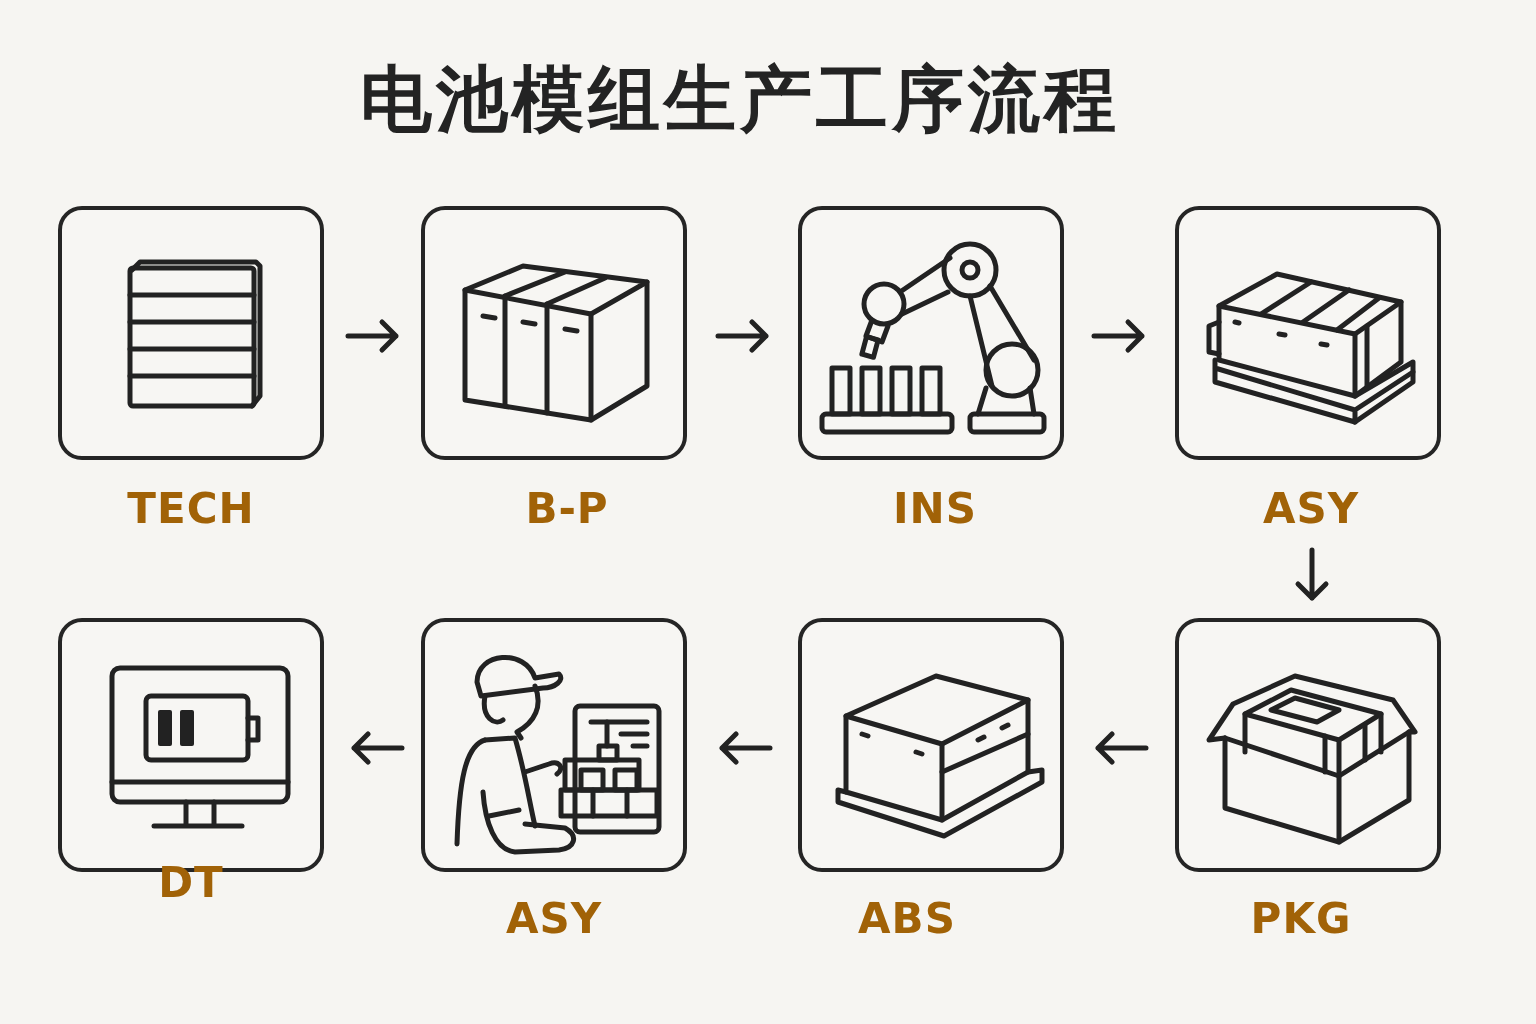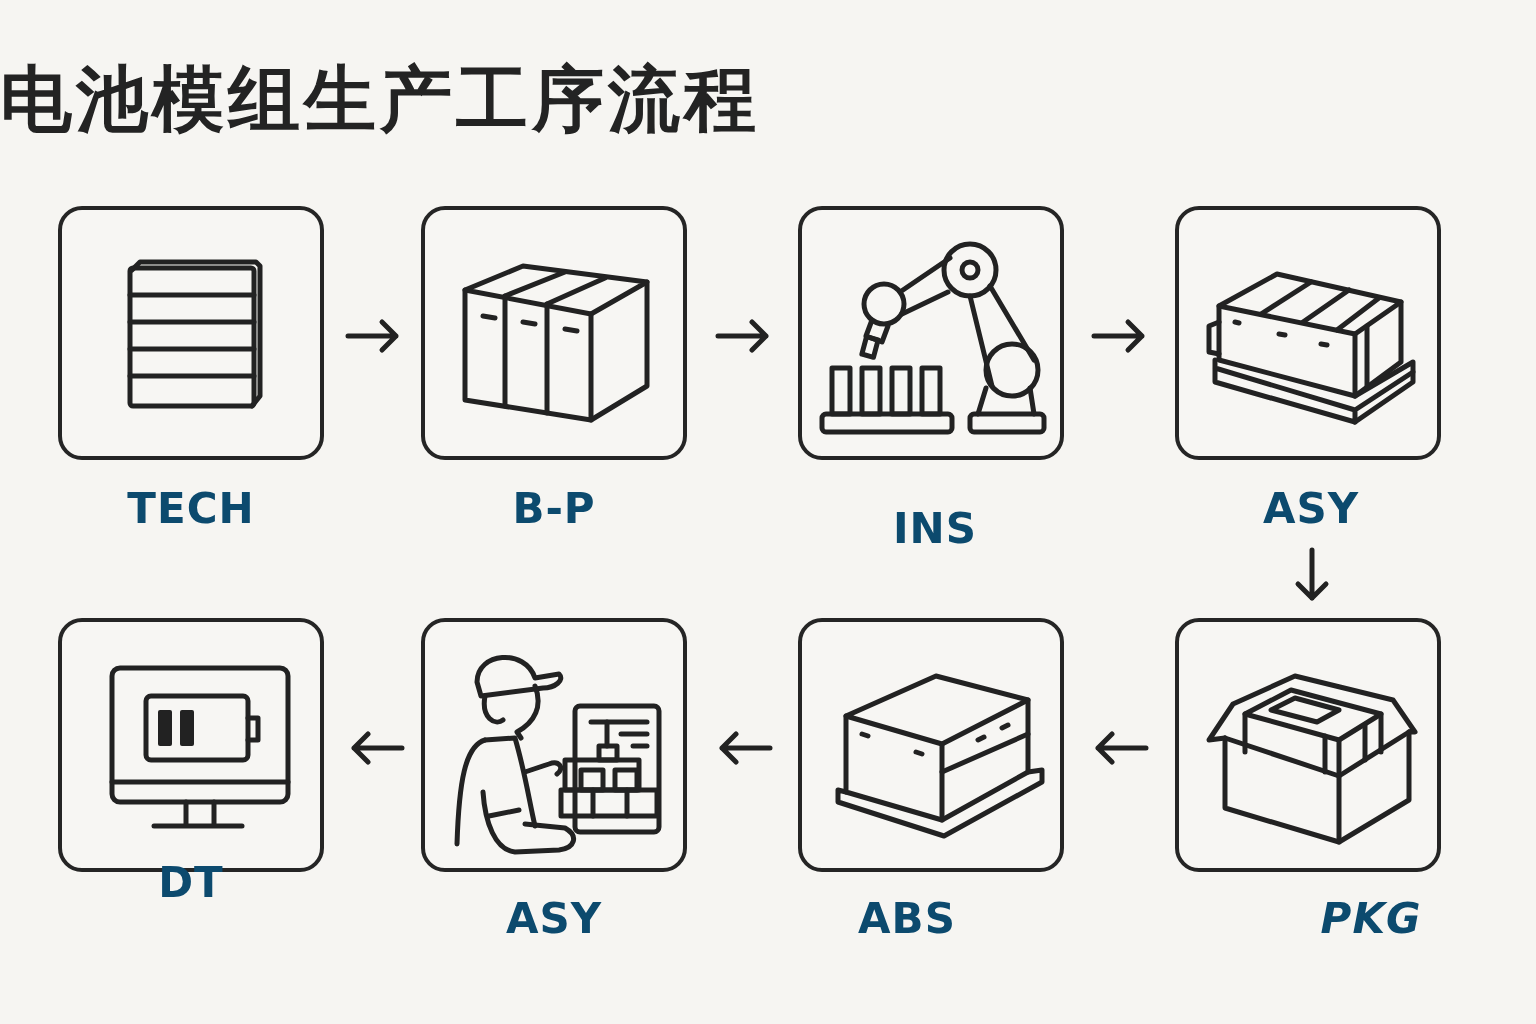--- a/index.html
+++ b/index.html
@@ -8,7 +8,7 @@
     font-family:"DejaVu Sans", sans-serif; color:#222;
   }
   .title {
-    position:absolute; left:0; top:52px; width:1480px; 
+    position:absolute; left:0; top:52px; width:1480px; text-align:center;
     font-size:72px; font-weight:bold; letter-spacing:4px; color:#232323;
     font-family:"DejaVu Sans", sans-serif;
   }

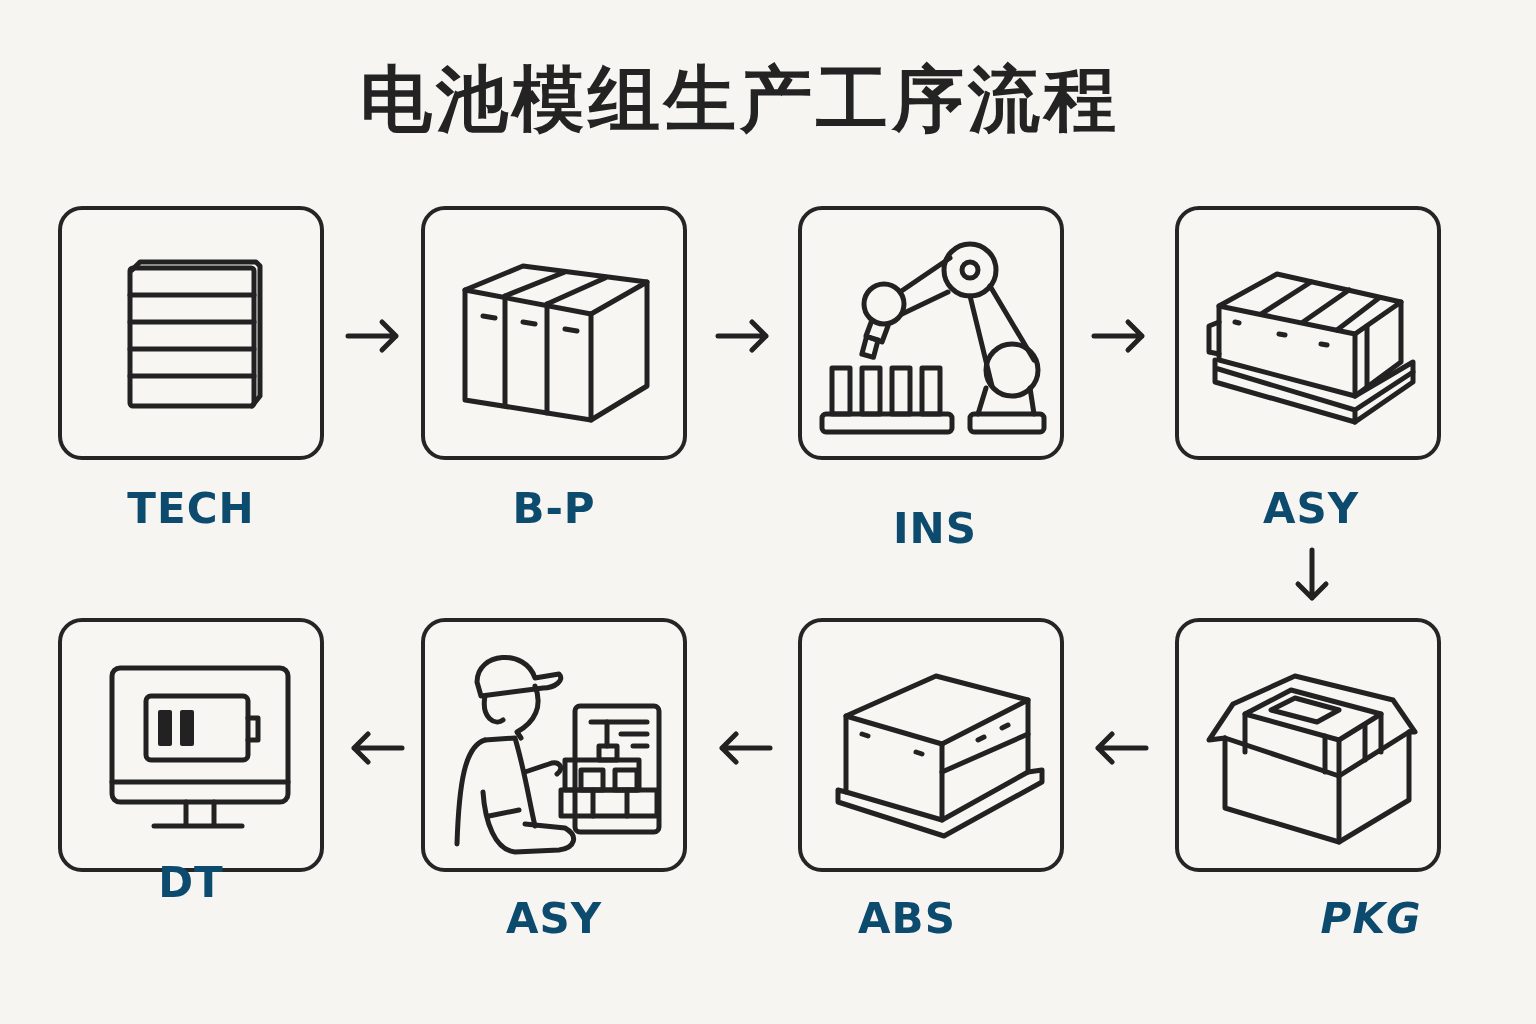--- a/index.html
+++ b/index.html
@@ -19,7 +19,7 @@
   .card svg { position:absolute; left:0; top:0; width:258px; height:246px; }
   .label {
     position:absolute; width:266px; text-align:center; font-size:42px; font-weight:bold;
-    color:#0c4a6e; font-family:"DejaVu Sans", sans-serif; letter-spacing:1px;
+    color:#a16207; font-family:"DejaVu Sans", sans-serif; letter-spacing:1px;
   }
   .arrow { position:absolute; }
   svg .s { fill:none; stroke:#222; stroke-width:5; stroke-linejoin:round; stroke-linecap:round; }

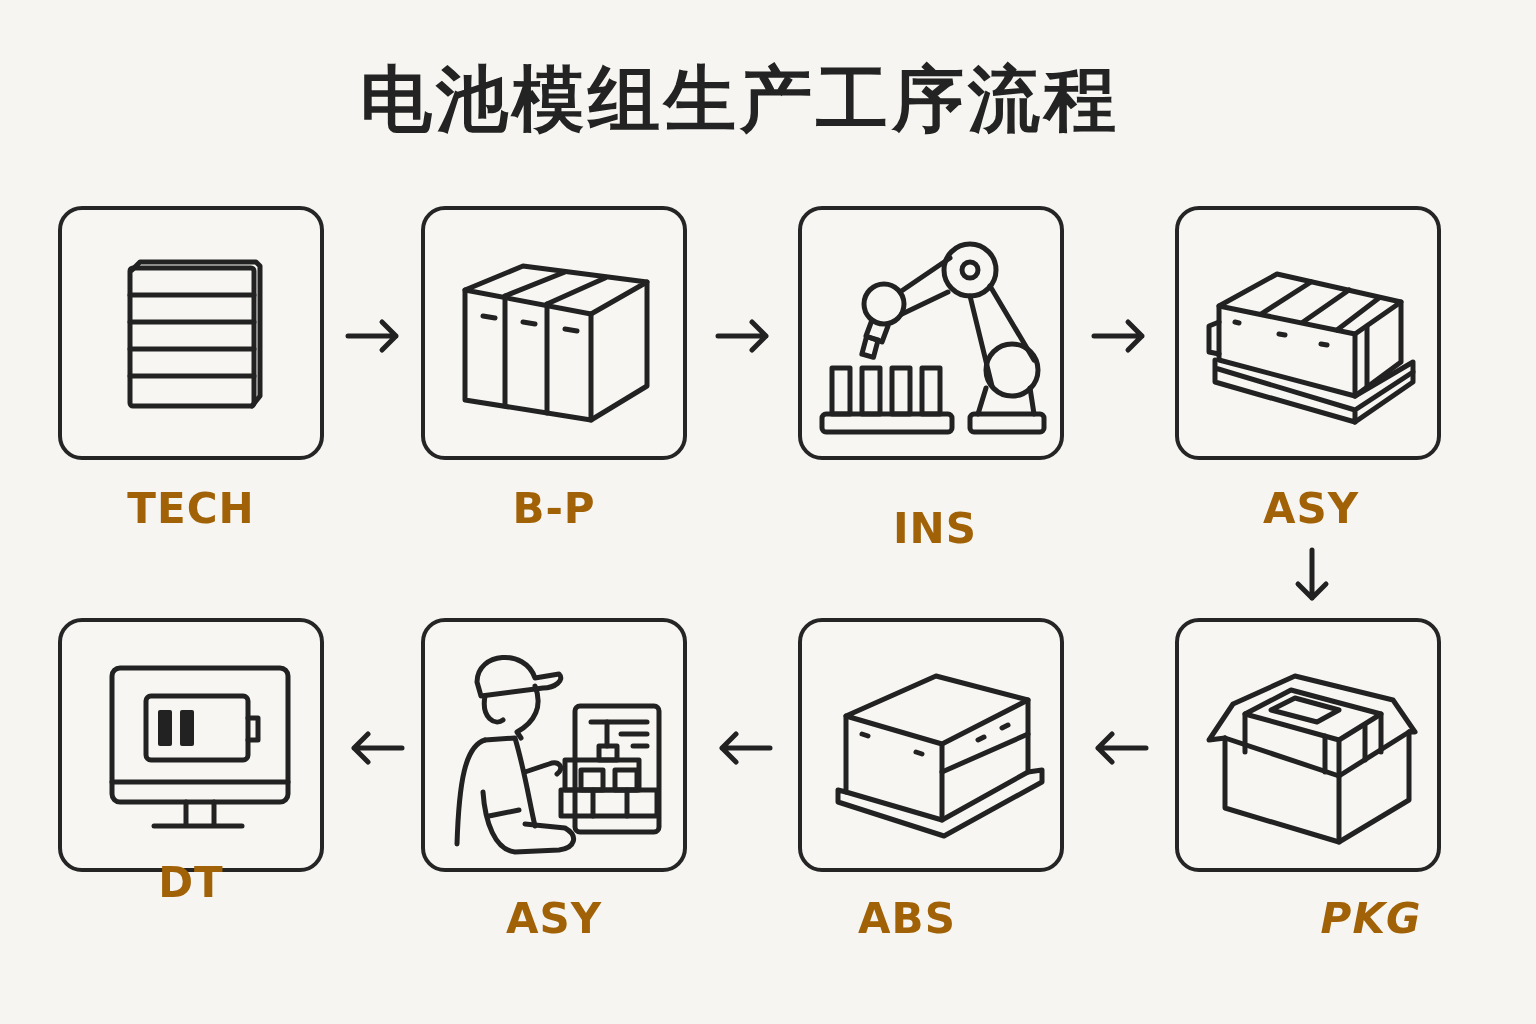--- a/index.html
+++ b/index.html
@@ -62,7 +62,7 @@
     <line class="s" x1="140" y1="119" x2="152" y2="121"></line>
   </svg>
 </div>
-<div class="label" style="left:421px;top:484px;">B-P</div>
+<div class="label" style="left:434px;top:484px;">B-P</div>
 
 <div class="arrow" style="left:714px;top:318px;">
   <svg width="60" height="36" viewBox="0 0 60 36">

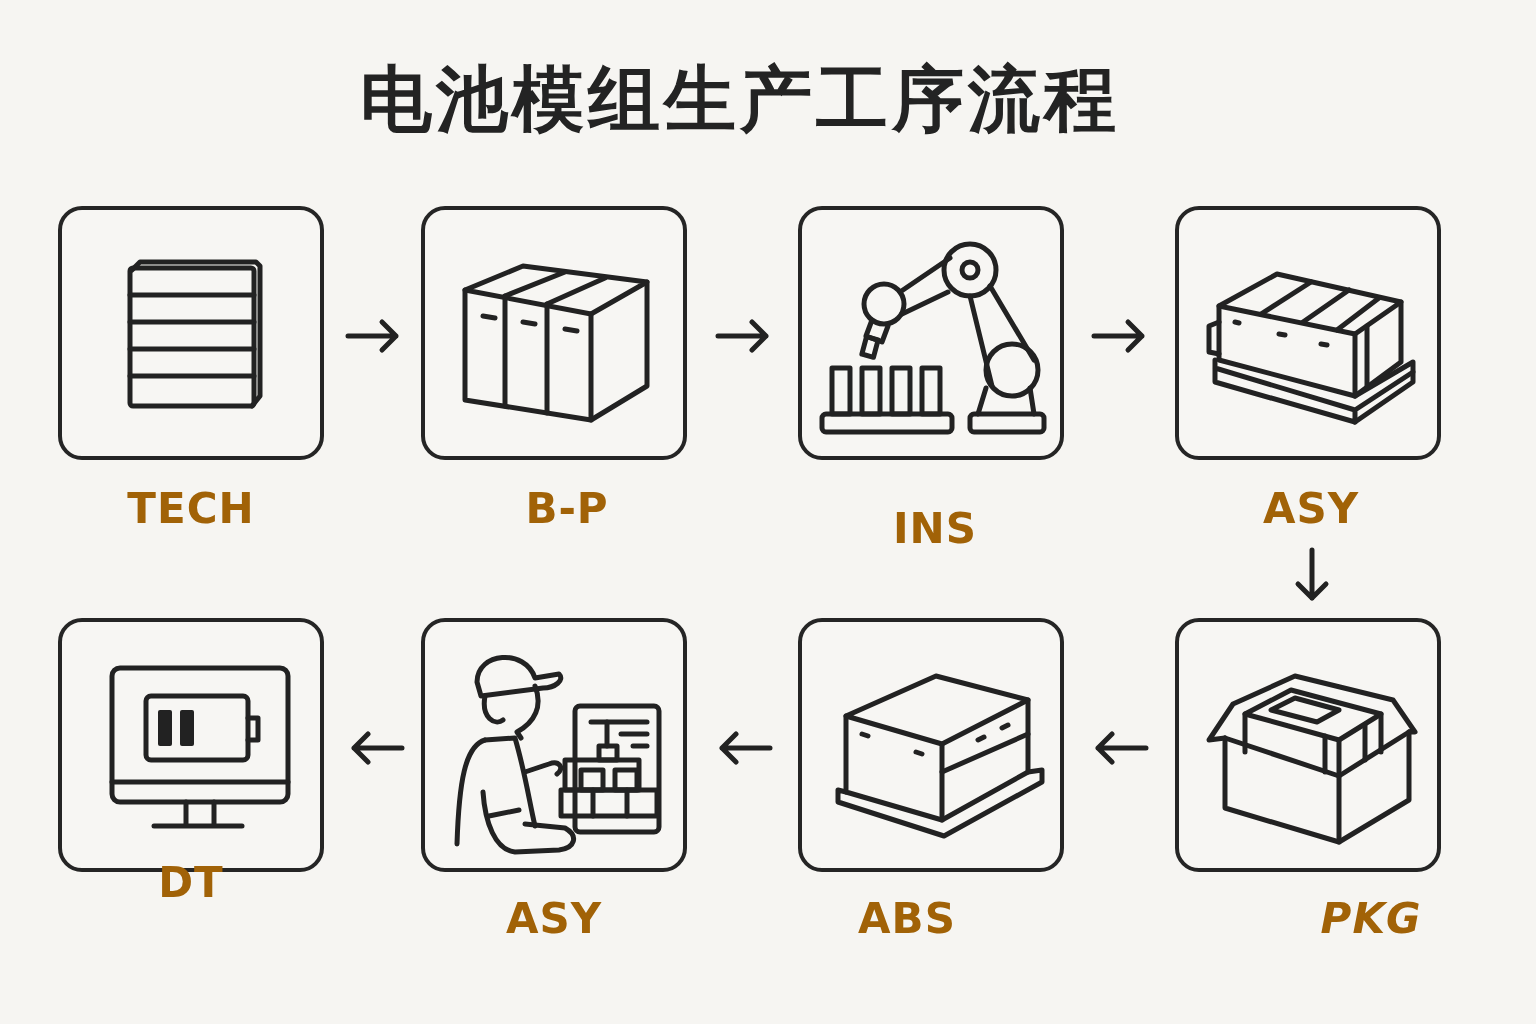--- a/index.html
+++ b/index.html
@@ -89,7 +89,7 @@
     <rect class="s" x="62" y="128" width="12" height="18" transform="rotate(15 68 137)"></rect>
   </svg>
 </div>
-<div class="label" style="left:802px;top:484px;margin-top:20px;">INS</div>
+<div class="label" style="left:802px;top:484px;">INS</div>
 
 <div class="arrow" style="left:1090px;top:318px;">
   <svg width="60" height="36" viewBox="0 0 60 36">

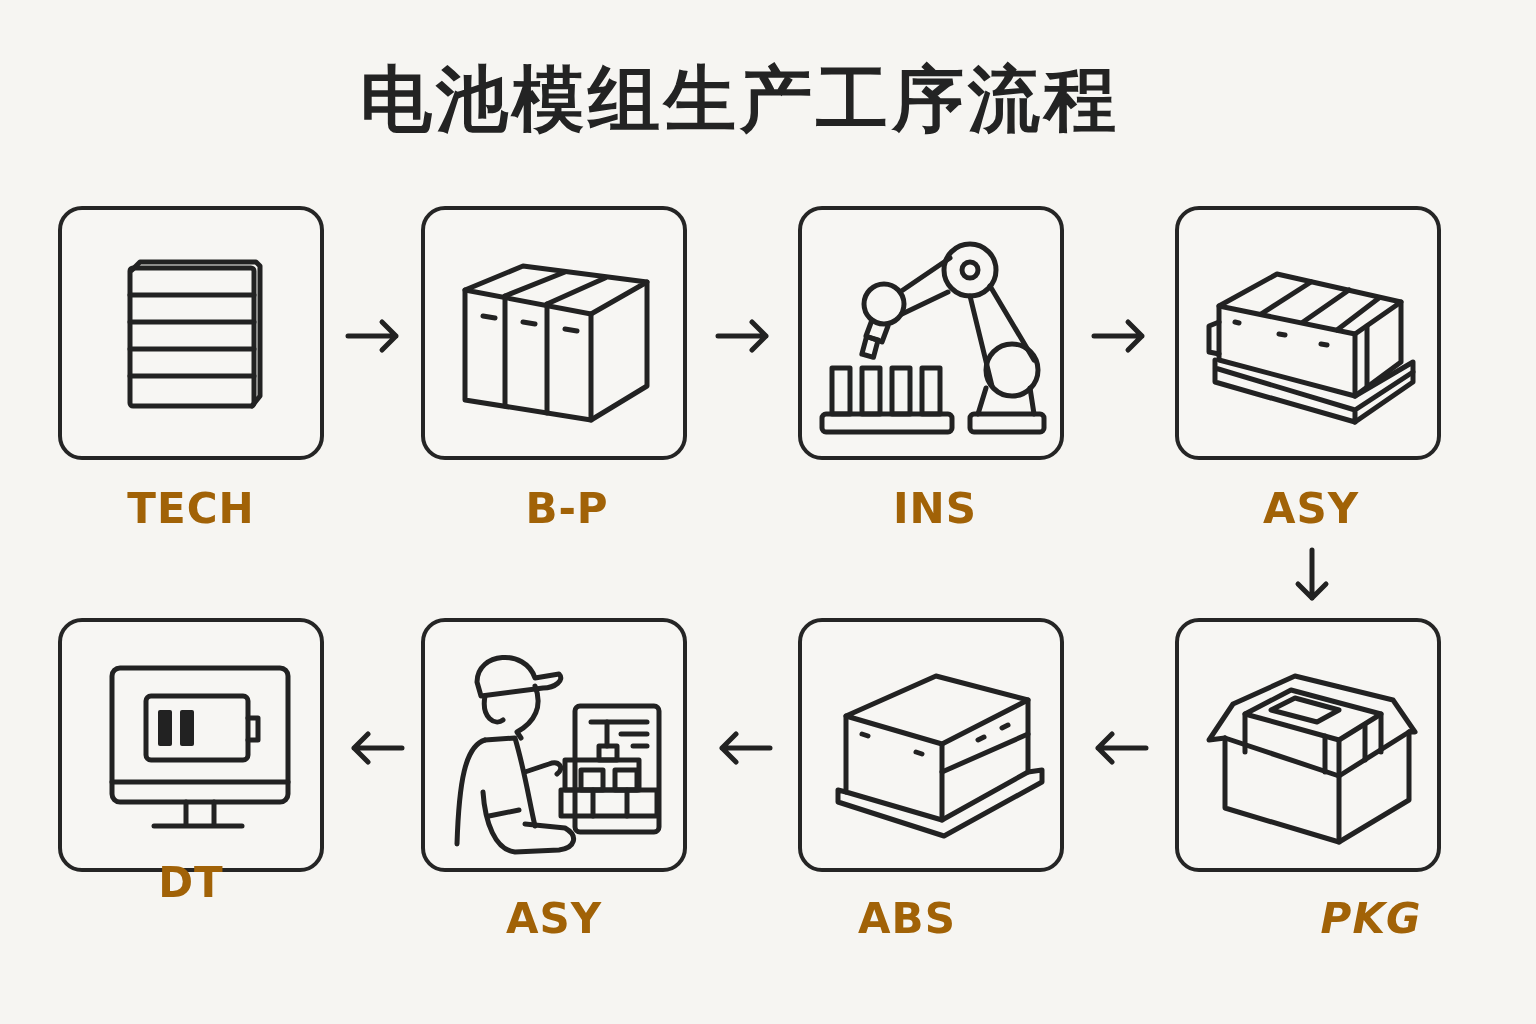--- a/index.html
+++ b/index.html
@@ -208,6 +208,6 @@
     <path class="s" d="M92 88 L116 76 L160 88 L138 100 Z"></path>
   </svg>
 </div>
-<div class="label" style="left:1238px;top:894px;font-style:italic;">PKG</div>
+<div class="label" style="left:1168px;top:894px;">PKG</div>
 
 </body></html>

